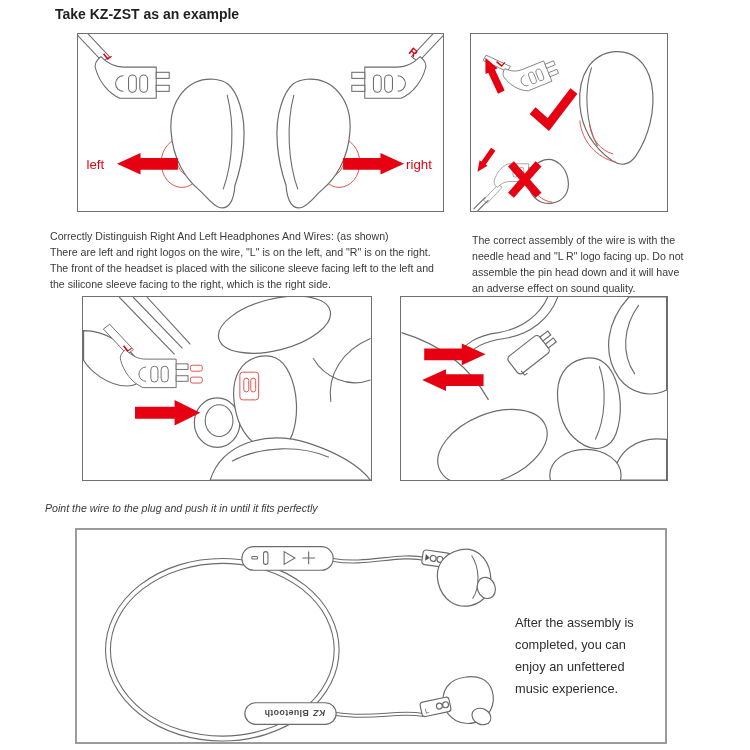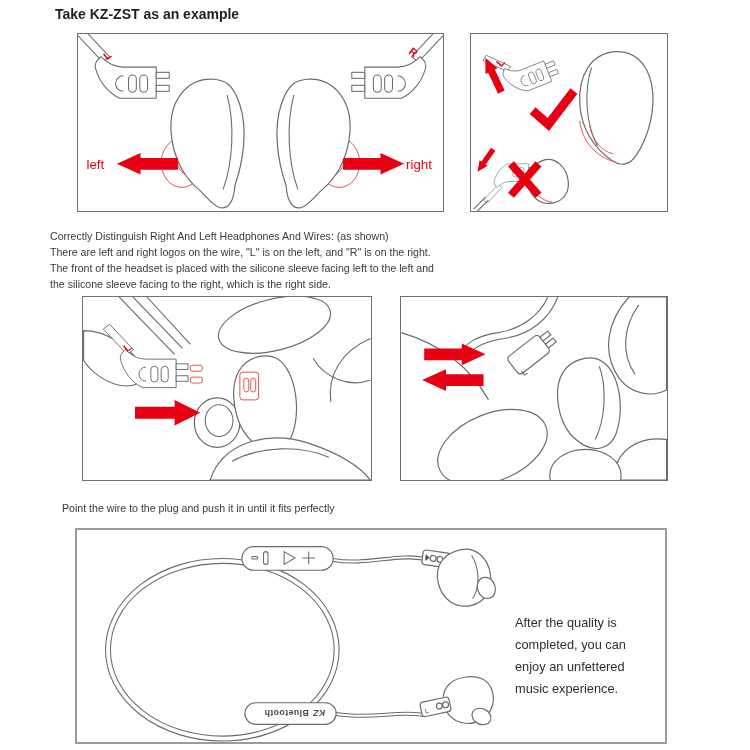--- a/index.html
+++ b/index.html
@@ -131,6 +131,10 @@
 There are left and right logos on the wire, "L" is on the left, and "R" is on the right.
 The front of the headset is placed with the silicone sleeve facing left to the left and
 the silicone sleeve facing to the right, which is the right side.</p>
+  <p class="cap cap2">The correct assembly of the wire is with the
+needle head and "L R" logo facing up. Do not
+assemble the pin head down and it will have
+an adverse effect on sound quality.</p>
 
   <div class="box box3">
     <svg viewBox="0 0 290 185">

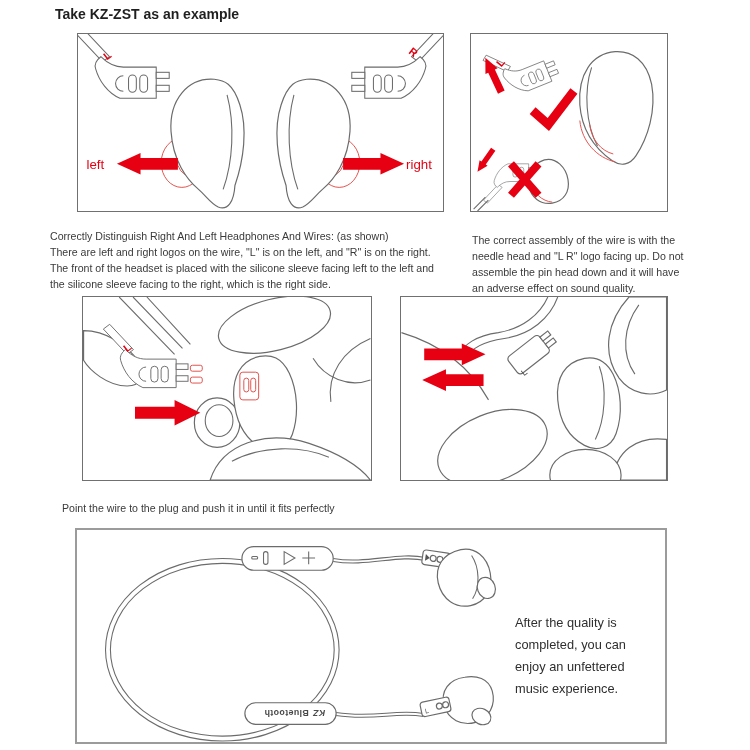--- a/index.html
+++ b/index.html
@@ -16,7 +16,7 @@
   .cap{position:absolute;font-size:10.6px;line-height:16.3px;color:#3a3a3a;white-space:pre-line;}
   .cap1{left:50px;top:217px;width:400px;}
   .cap2{left:472px;top:221px;width:220px;}
-  .cap3{left:62px;top:489px;width:370px;}
+  .cap3{left:45px;top:489px;width:370px;font-style:italic;}
   .cap4{left:408px;top:489px;width:262px;}
   .cap5{left:515px;top:599px;width:150px;font-size:12.8px;line-height:22px;color:#2e2e2e;}
   

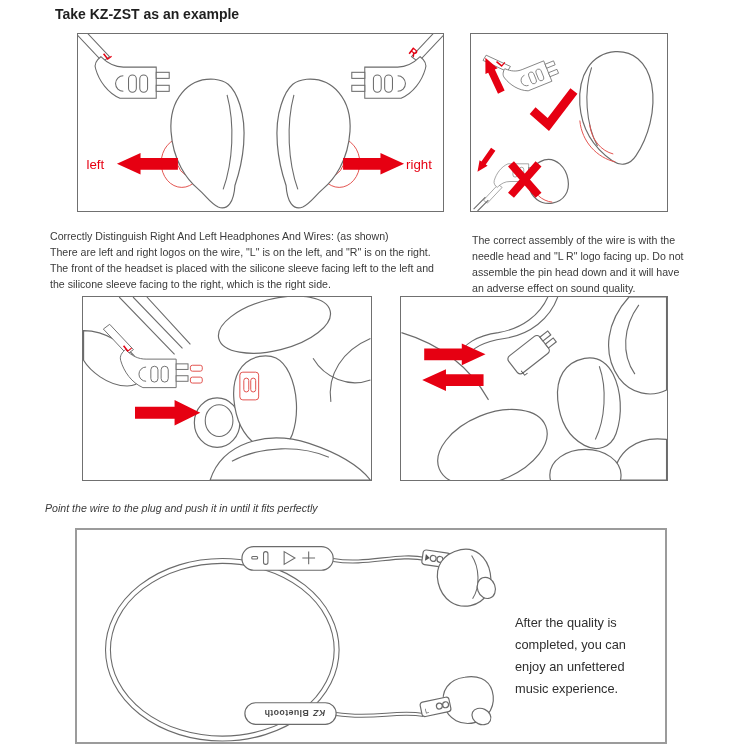--- a/index.html
+++ b/index.html
@@ -262,7 +262,7 @@
     </svg>
   </div>
 
-  <p class="cap cap5">After the quality is
+  <p class="cap cap5">After the assembly is
 completed, you can
 enjoy an unfettered
 music experience.</p>

